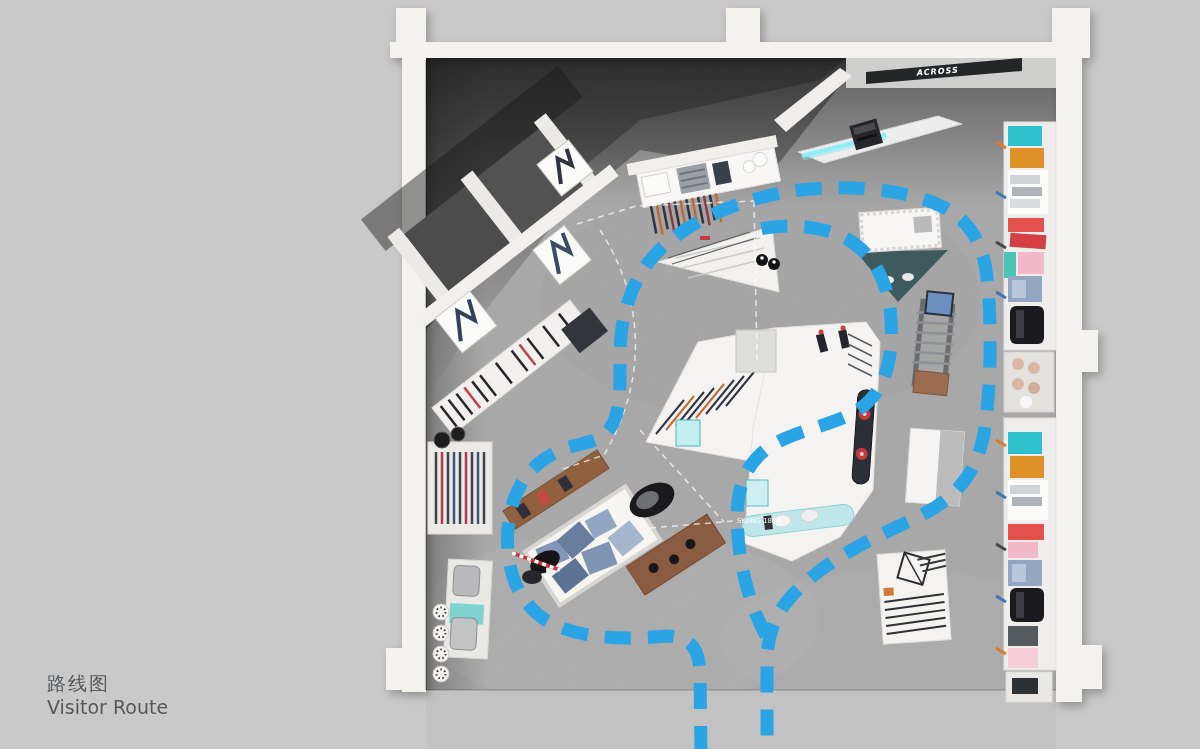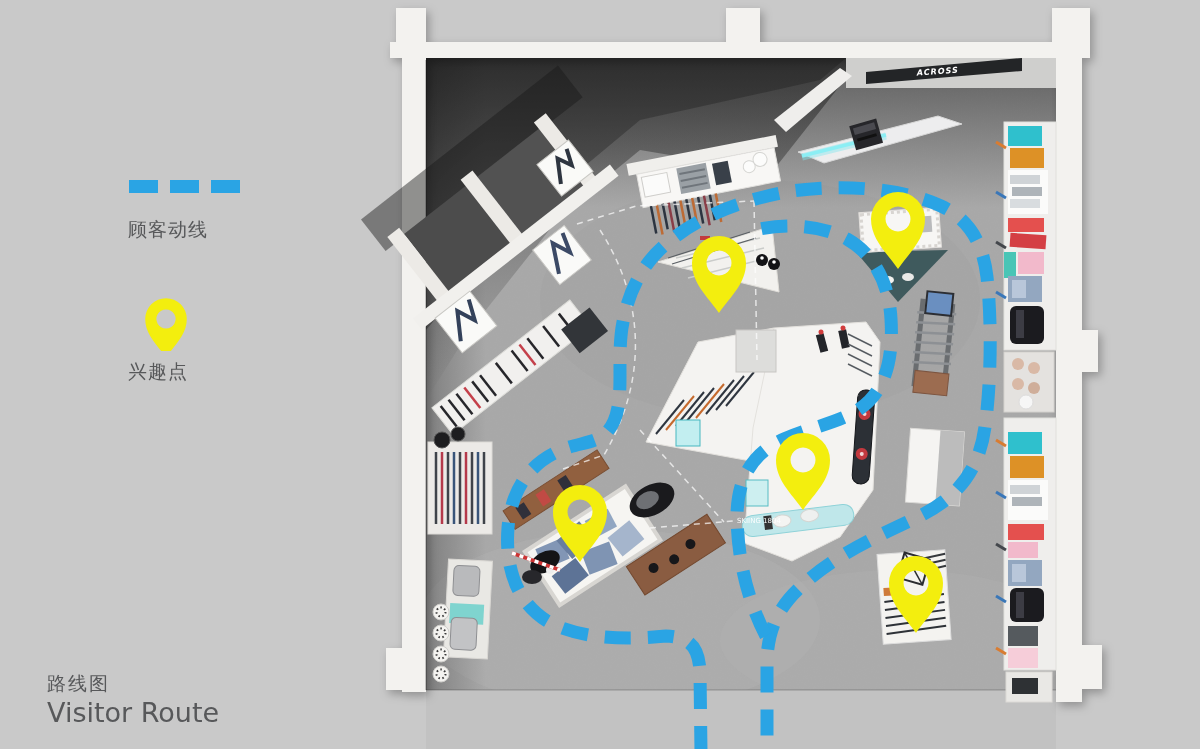--- a/index.html
+++ b/index.html
@@ -22,20 +22,6 @@
 
 <div id="stage" style="--route: #2aa4e4; --poi: #f3ee0e; background: rgb(201, 201, 201);">
 
-  <div class="legend">
-    <div class="legend-dash"></div>
-    <div class="legend-label">顾客动线</div>
-    <div class="legend-pin">
-      <svg width="48" height="56" viewBox="-24 -24 48 56">
-        <defs>
-          <path id="pin-shape" fill-rule="evenodd" d="M 0,50 C -12,33 -27,20 -27,0 A 27,27 0 1 1 27,0 C 27,20 12,33 0,50 Z
-               M 0,-12.5 A 12.5,12.5 0 1 0 0.01,-12.5 Z"></path>
-        </defs>
-        <use href="#pin-shape" class="poi-pin" transform="scale(0.77)"></use>
-      </svg>
-    </div>
-    <div class="legend-label" style="margin-top:4px">兴趣点</div>
-  </div>
 
   <svg id="plan" width="1200" height="749" viewBox="0 0 1200 749">
     <defs>

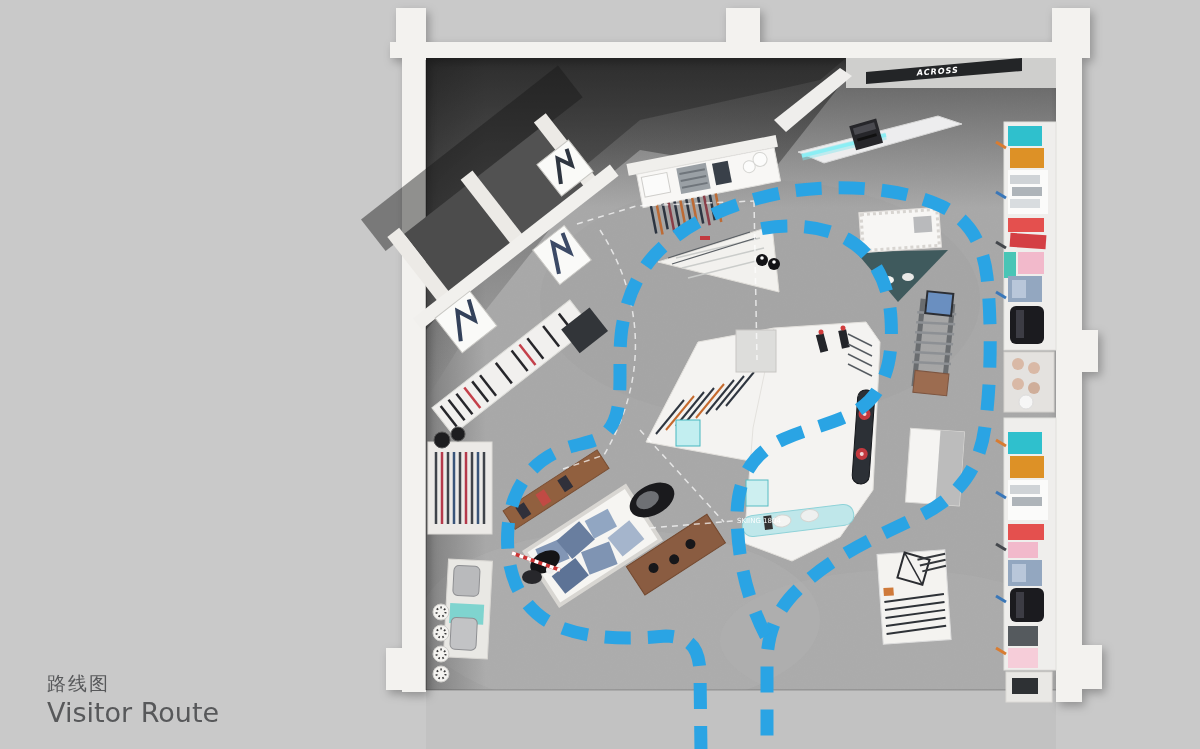--- a/index.html
+++ b/index.html
@@ -14,7 +14,7 @@
   .poi-pin{fill:var(--poi,#f3ee0e);fill-rule:evenodd;}
   .titles{position:absolute;left:47px;top:672px;color:#57585a;line-height:1.25;}
   .title-zh{font-size:19px;letter-spacing:2px;}
-  .title-en{font-size:27px;}
+  .title-en{font-size:19px;}
   text{font-family:"DejaVu Sans","Liberation Sans",sans-serif;}
 </style>
 </head>

